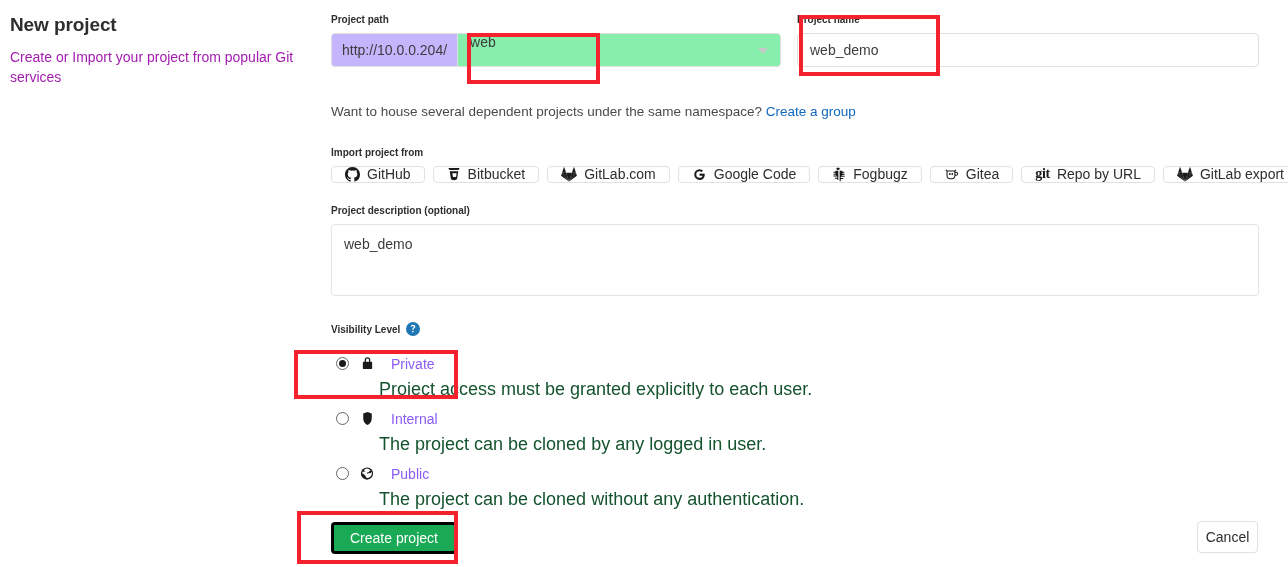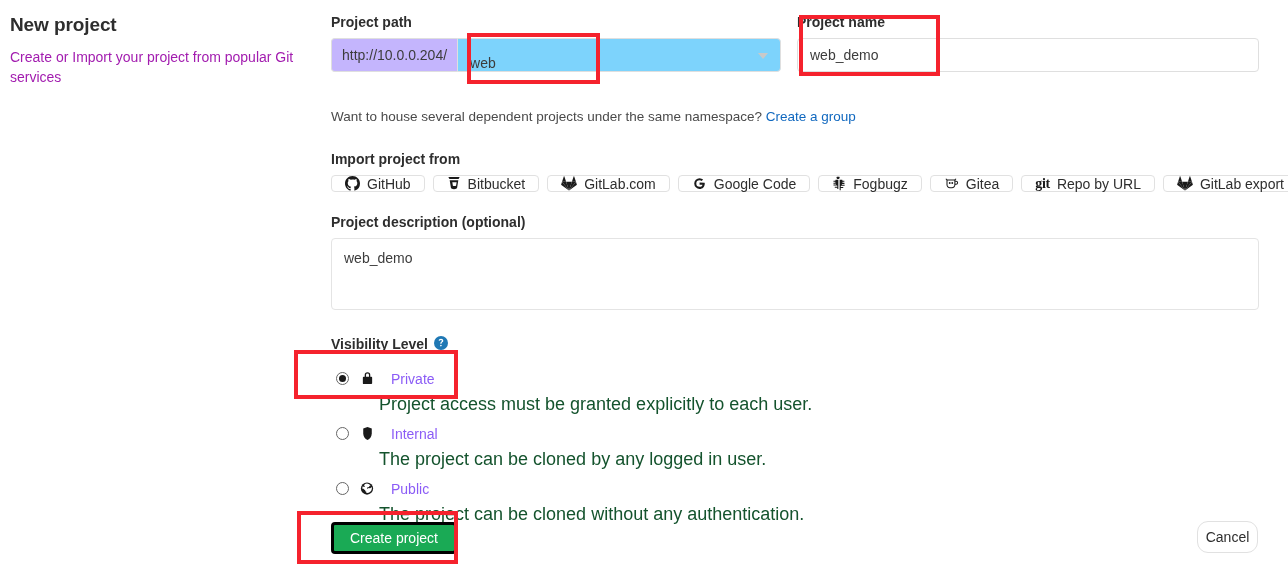--- a/index.html
+++ b/index.html
@@ -27,7 +27,7 @@
   .form { position: absolute; left: 331px; top: 14px; width: 928px; }
 
   .field-label {
-    font-size: 14px; font-weight: 700; color: #2e2e2e;
+    font-size: 10px; font-weight: 700; color: #2e2e2e;
     margin: 0 0 7px 0; display: block; line-height: 1.2;
   }
 

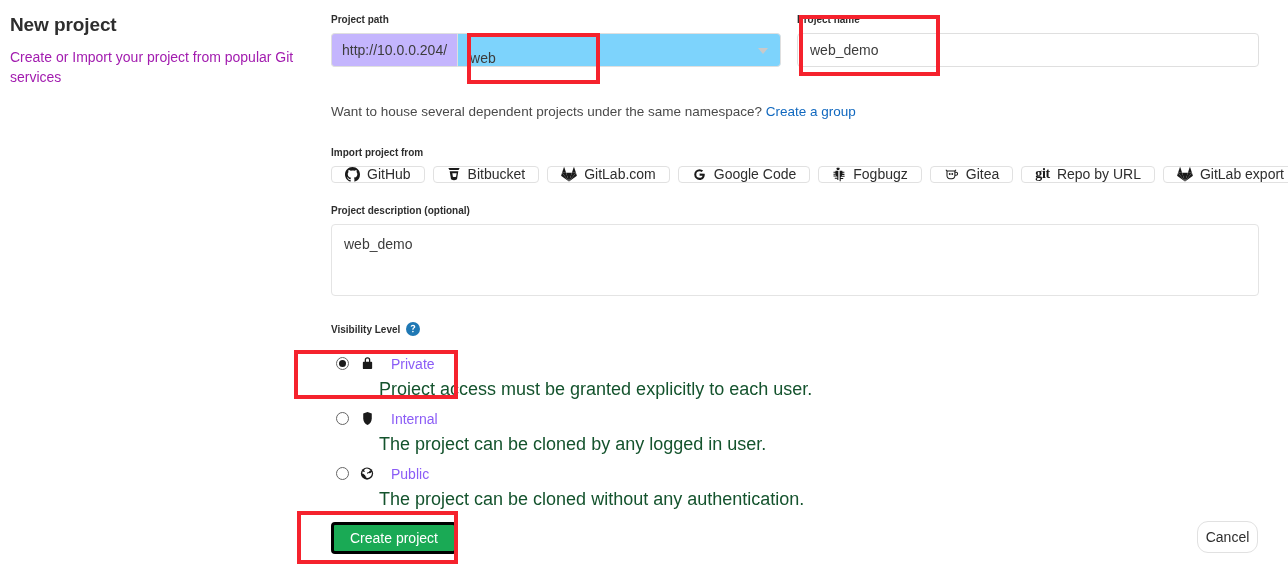--- a/index.html
+++ b/index.html
@@ -49,8 +49,8 @@
     position: relative; flex: 1;
     border: 1px solid #dfdfdf;
     border-radius: 0 4px 4px 0;
-    background: #7dd3fc;
-    display: flex; align-items: flex-end;
+    background: #86efac;
+    display: flex; align-items: flex-start;
   }
   .select-wrap .val {
     font-size: 14px; color: #3c3c3c; padding-left: 12px;

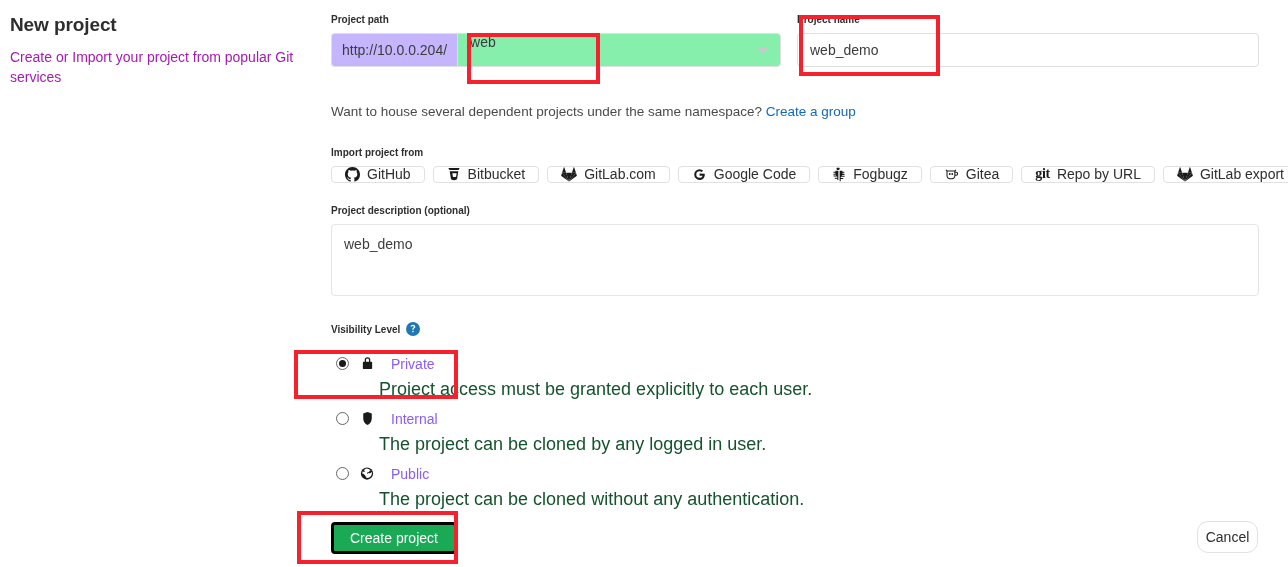--- a/index.html
+++ b/index.html
@@ -139,7 +139,7 @@
     position: absolute; left: 1197px; top: 521px;
     height: 32px; width: 61px;
     background: #fff; color: #2e2e2e;
-    border: 1px solid #e1e1e1; border-radius: 11px;
+    border: 1px solid #e1e1e1; border-radius: 4px;
     font-size: 14px; font-family: inherit; cursor: pointer;
     display: inline-flex; align-items: center; justify-content: center;
   }

